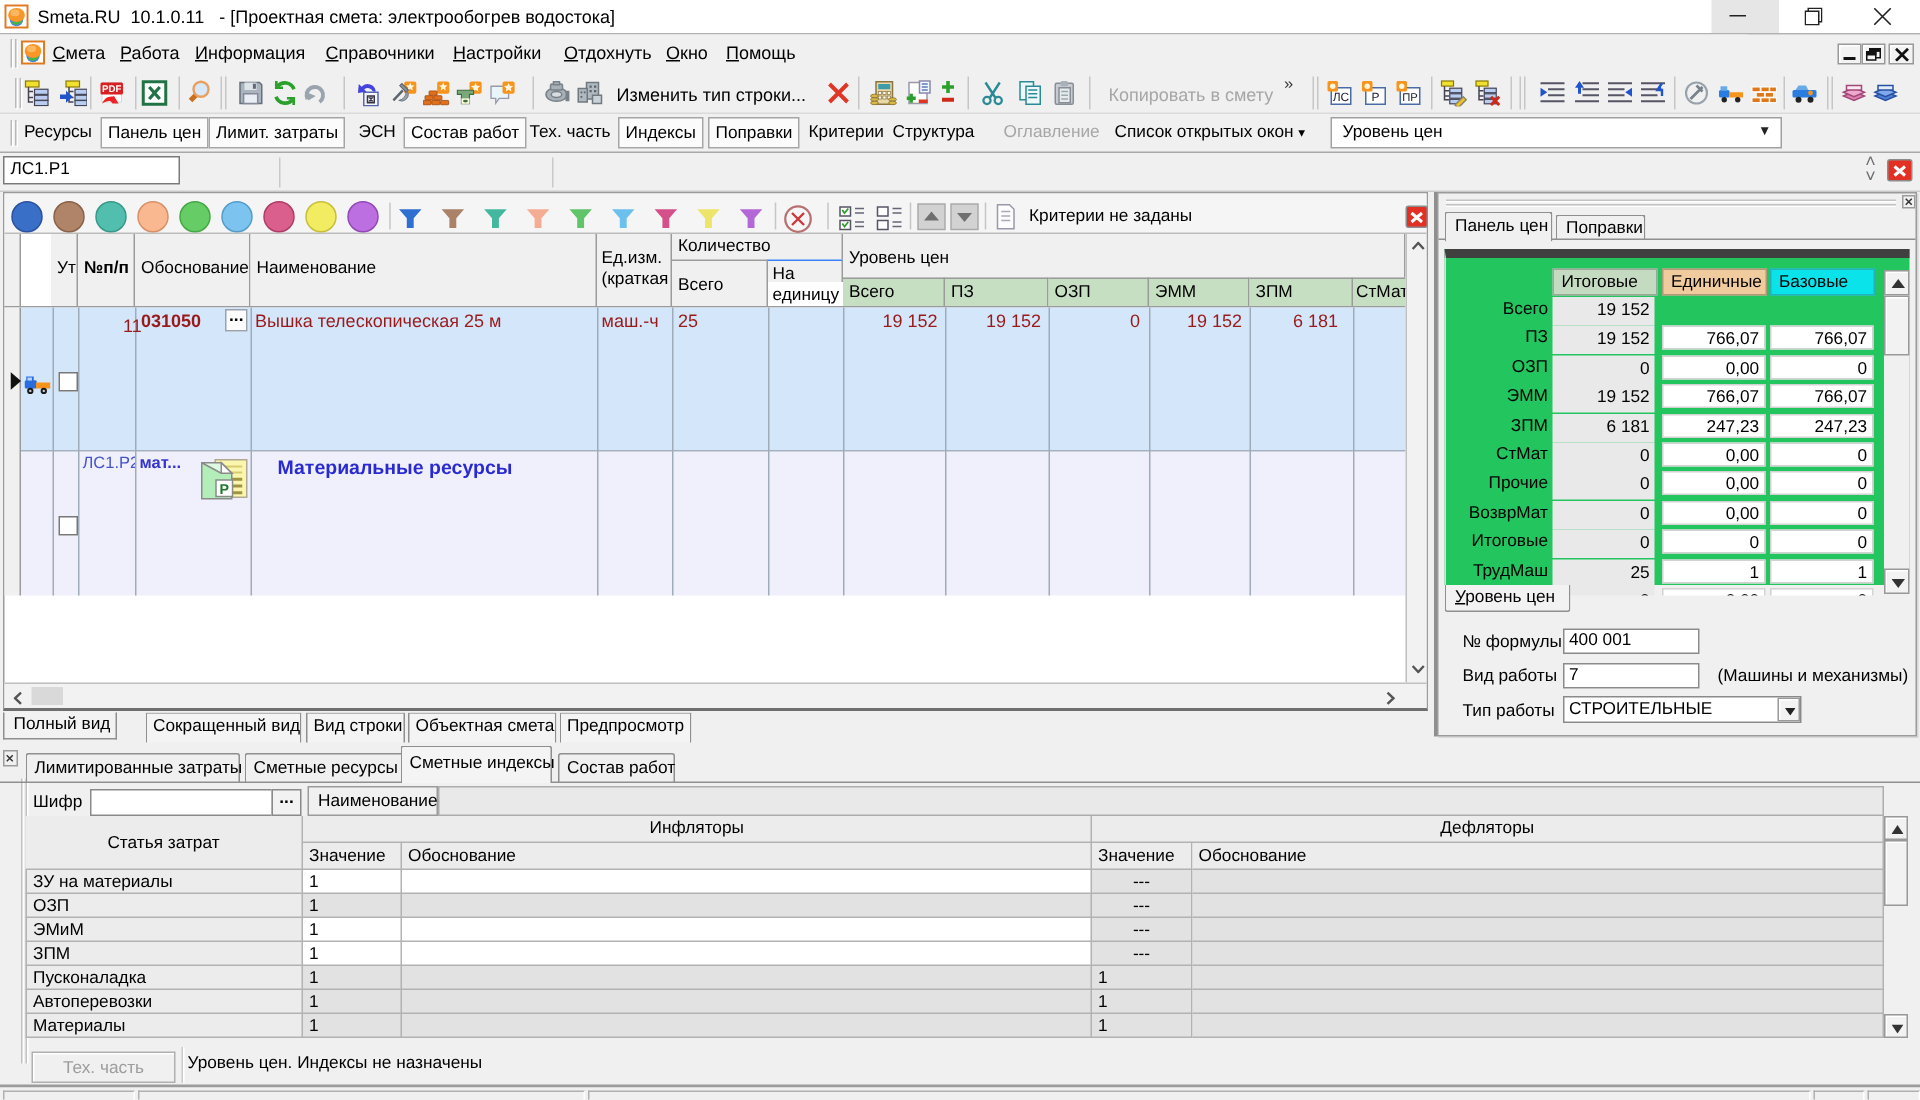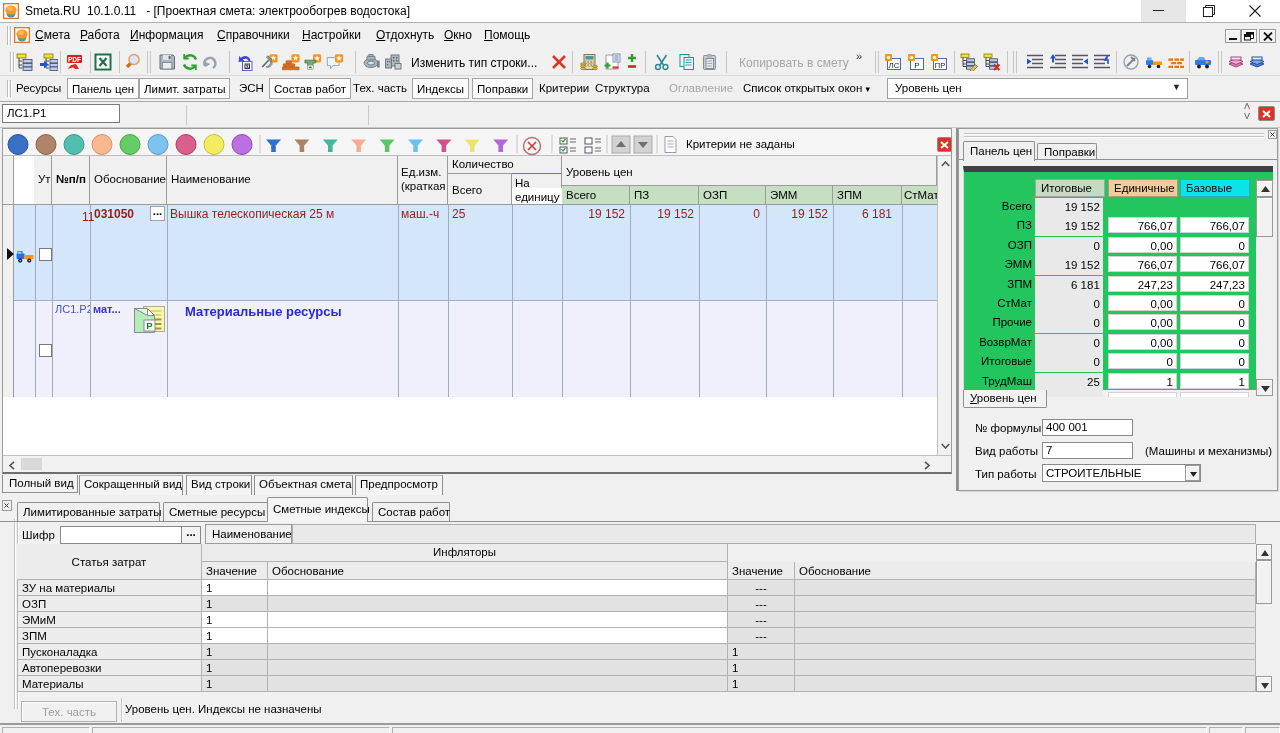--- a/index.html
+++ b/index.html
@@ -23,7 +23,7 @@
 .pv2{position:absolute;left:144px;top:1px;width:69px;text-align:right;background:#fff;border:1px solid #d2d2d2;height:16px;line-height:16px;box-sizing:border-box;}
 .pv3{position:absolute;left:216px;top:1px;width:69px;text-align:right;background:#fff;border:1px solid #d2d2d2;height:16px;line-height:16px;box-sizing:border-box;}
 .dt{position:absolute;height:16px;line-height:16px;box-sizing:border-box;border-right:1px solid #b2b2b2;border-bottom:1px solid #b2b2b2;padding-left:4px;}
-.btab{position:absolute;top:475px;height:34px;line-height:17px;padding:0 4px;background:#f4f4f4;border:1px solid #8f8f8f;border-top:1px solid #b5b5b5;border-radius:0 0 3px 3px;text-align:center;}
+.btab{position:absolute;top:475px;height:34px;line-height:17px;padding:0 4px;background:#f4f4f4;border:1px solid #8f8f8f;border-top:1px solid #b5b5b5;border-radius:0 0 3px 3px;text-align:center;margin-left:18px;}
 .dtab{position:absolute;height:20px;line-height:19px;padding:0 5px;background:#f0f0f0;border:1px solid #8f8f8f;border-bottom:none;border-radius:2px 2px 0 0;}
 .sunk{background:#fff;border:1px solid #8b8b8b;box-sizing:border-box;}
 .raised{background:#f2f2f2;border:1px solid #999;box-shadow:inset 1px 1px 0 #fff;box-sizing:border-box;}

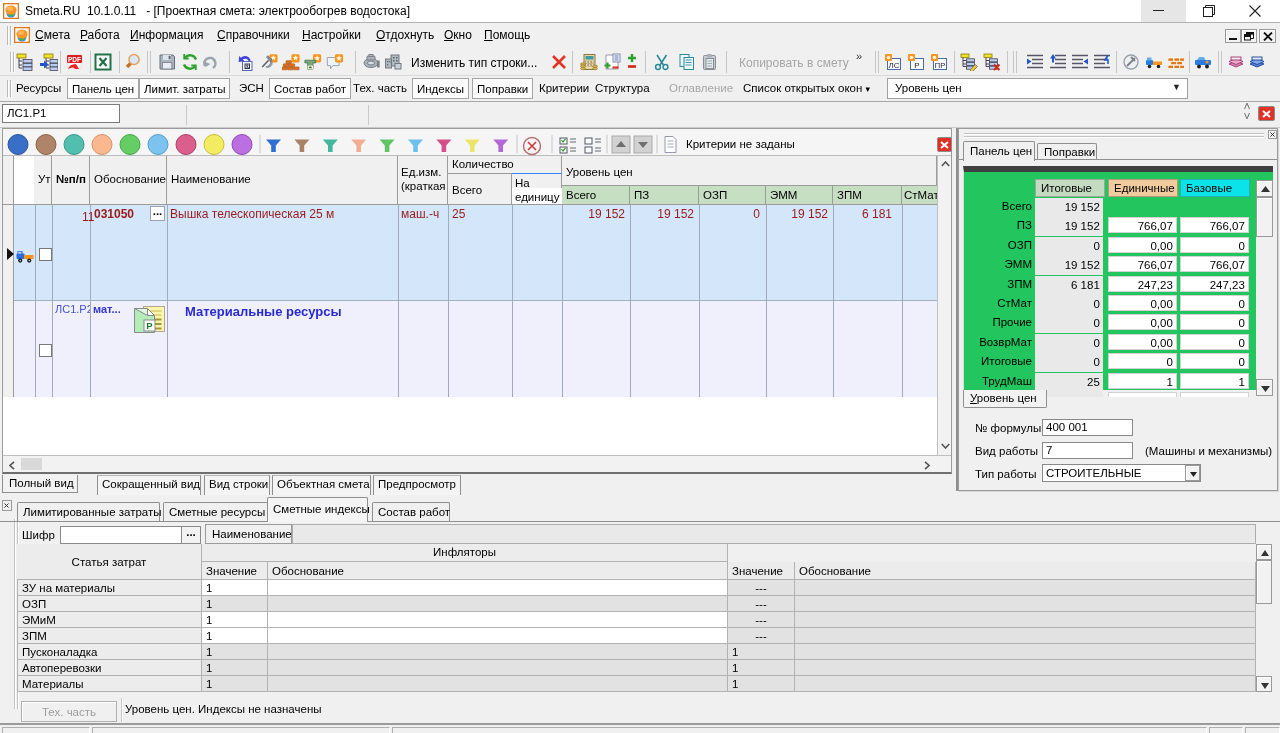--- a/index.html
+++ b/index.html
@@ -714,6 +714,7 @@
 
   <div class="ab" style="left:17px;top:49px;width:185px;height:36px;background:#ececec;border:1px solid #b2b2b2;border-width:0 1px 1px 0;box-sizing:border-box;text-align:center;line-height:36px;">Статья затрат</div>
   <div class="ab" style="left:202px;top:49px;width:526px;height:18px;background:#ececec;border:1px solid #b2b2b2;border-width:0 1px 1px 0;box-sizing:border-box;text-align:center;line-height:17px;">Инфляторы</div>
+  <div class="ab" style="left:728px;top:49px;width:528px;height:18px;background:#ececec;border:1px solid #b2b2b2;border-width:0 1px 1px 0;box-sizing:border-box;text-align:center;line-height:17px;">Дефляторы</div>
   <div class="dt" style="left:202px;top:67px;width:66px;height:18px;line-height:18px;background:#ececec;">Значение</div>
   <div class="dt" style="left:268px;top:67px;width:460px;height:18px;line-height:18px;background:#ececec;">Обоснование</div>
   <div class="dt" style="left:728px;top:67px;width:67px;height:18px;line-height:18px;background:#ececec;">Значение</div>

